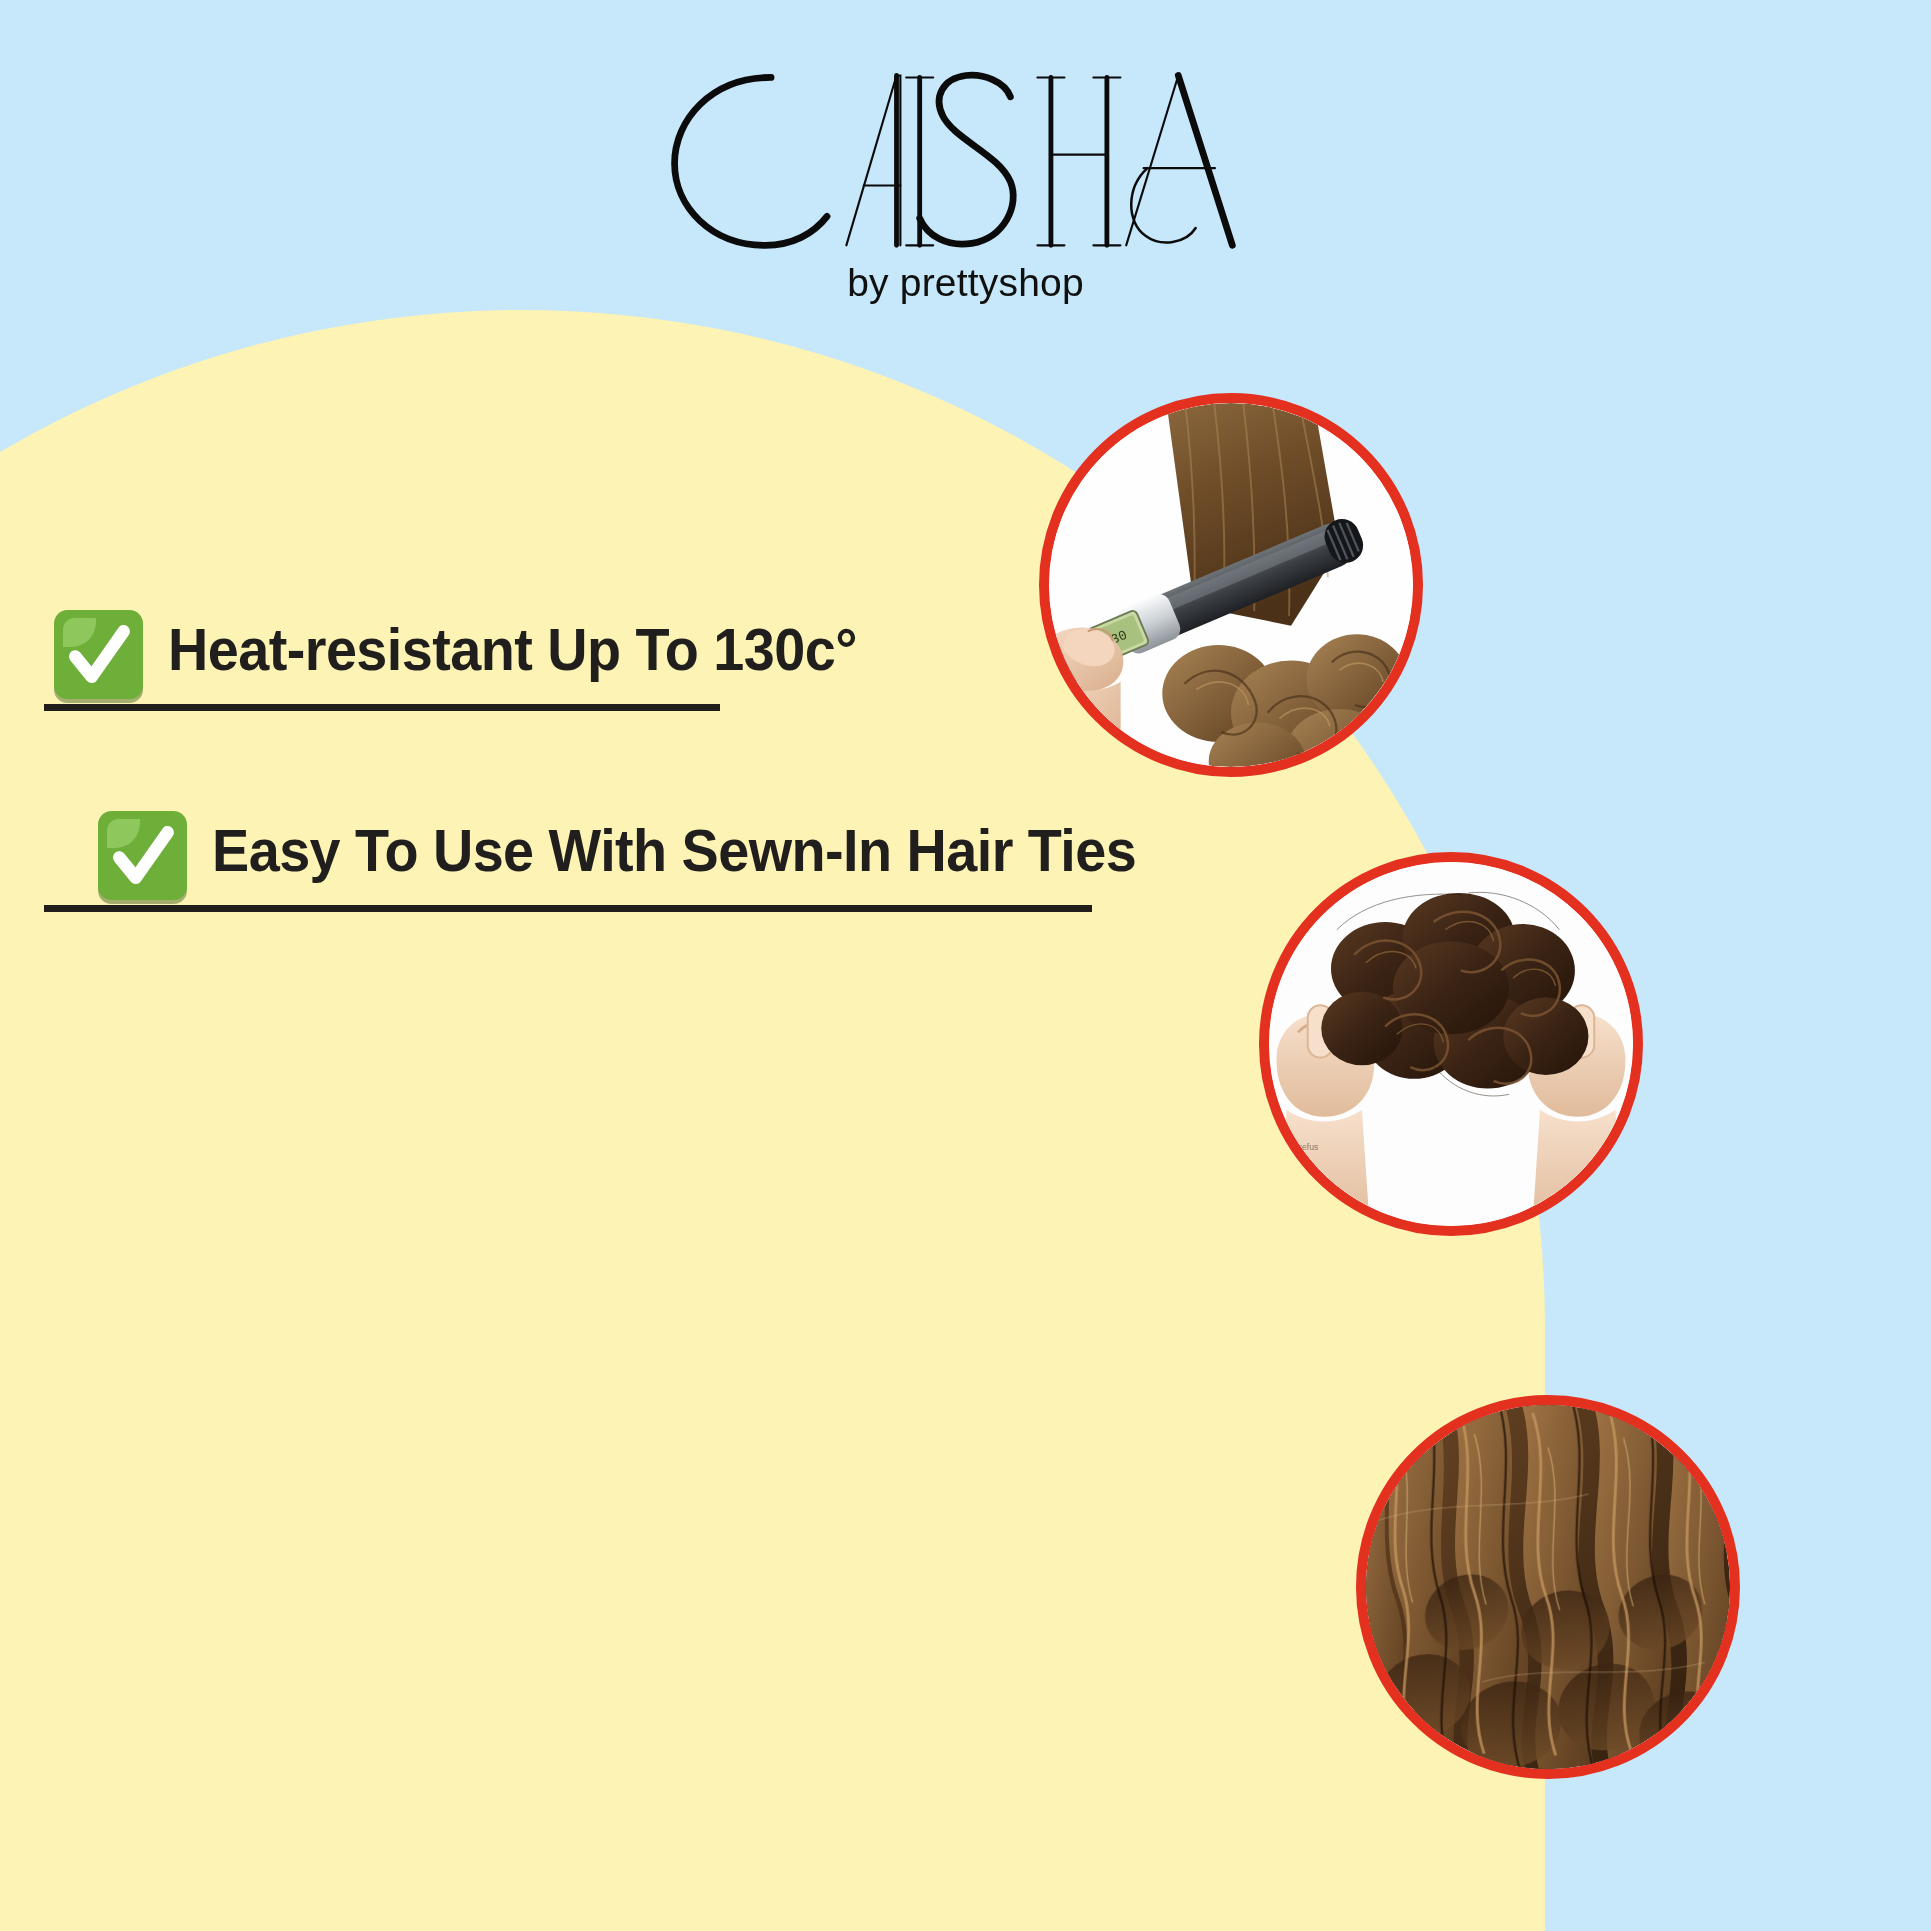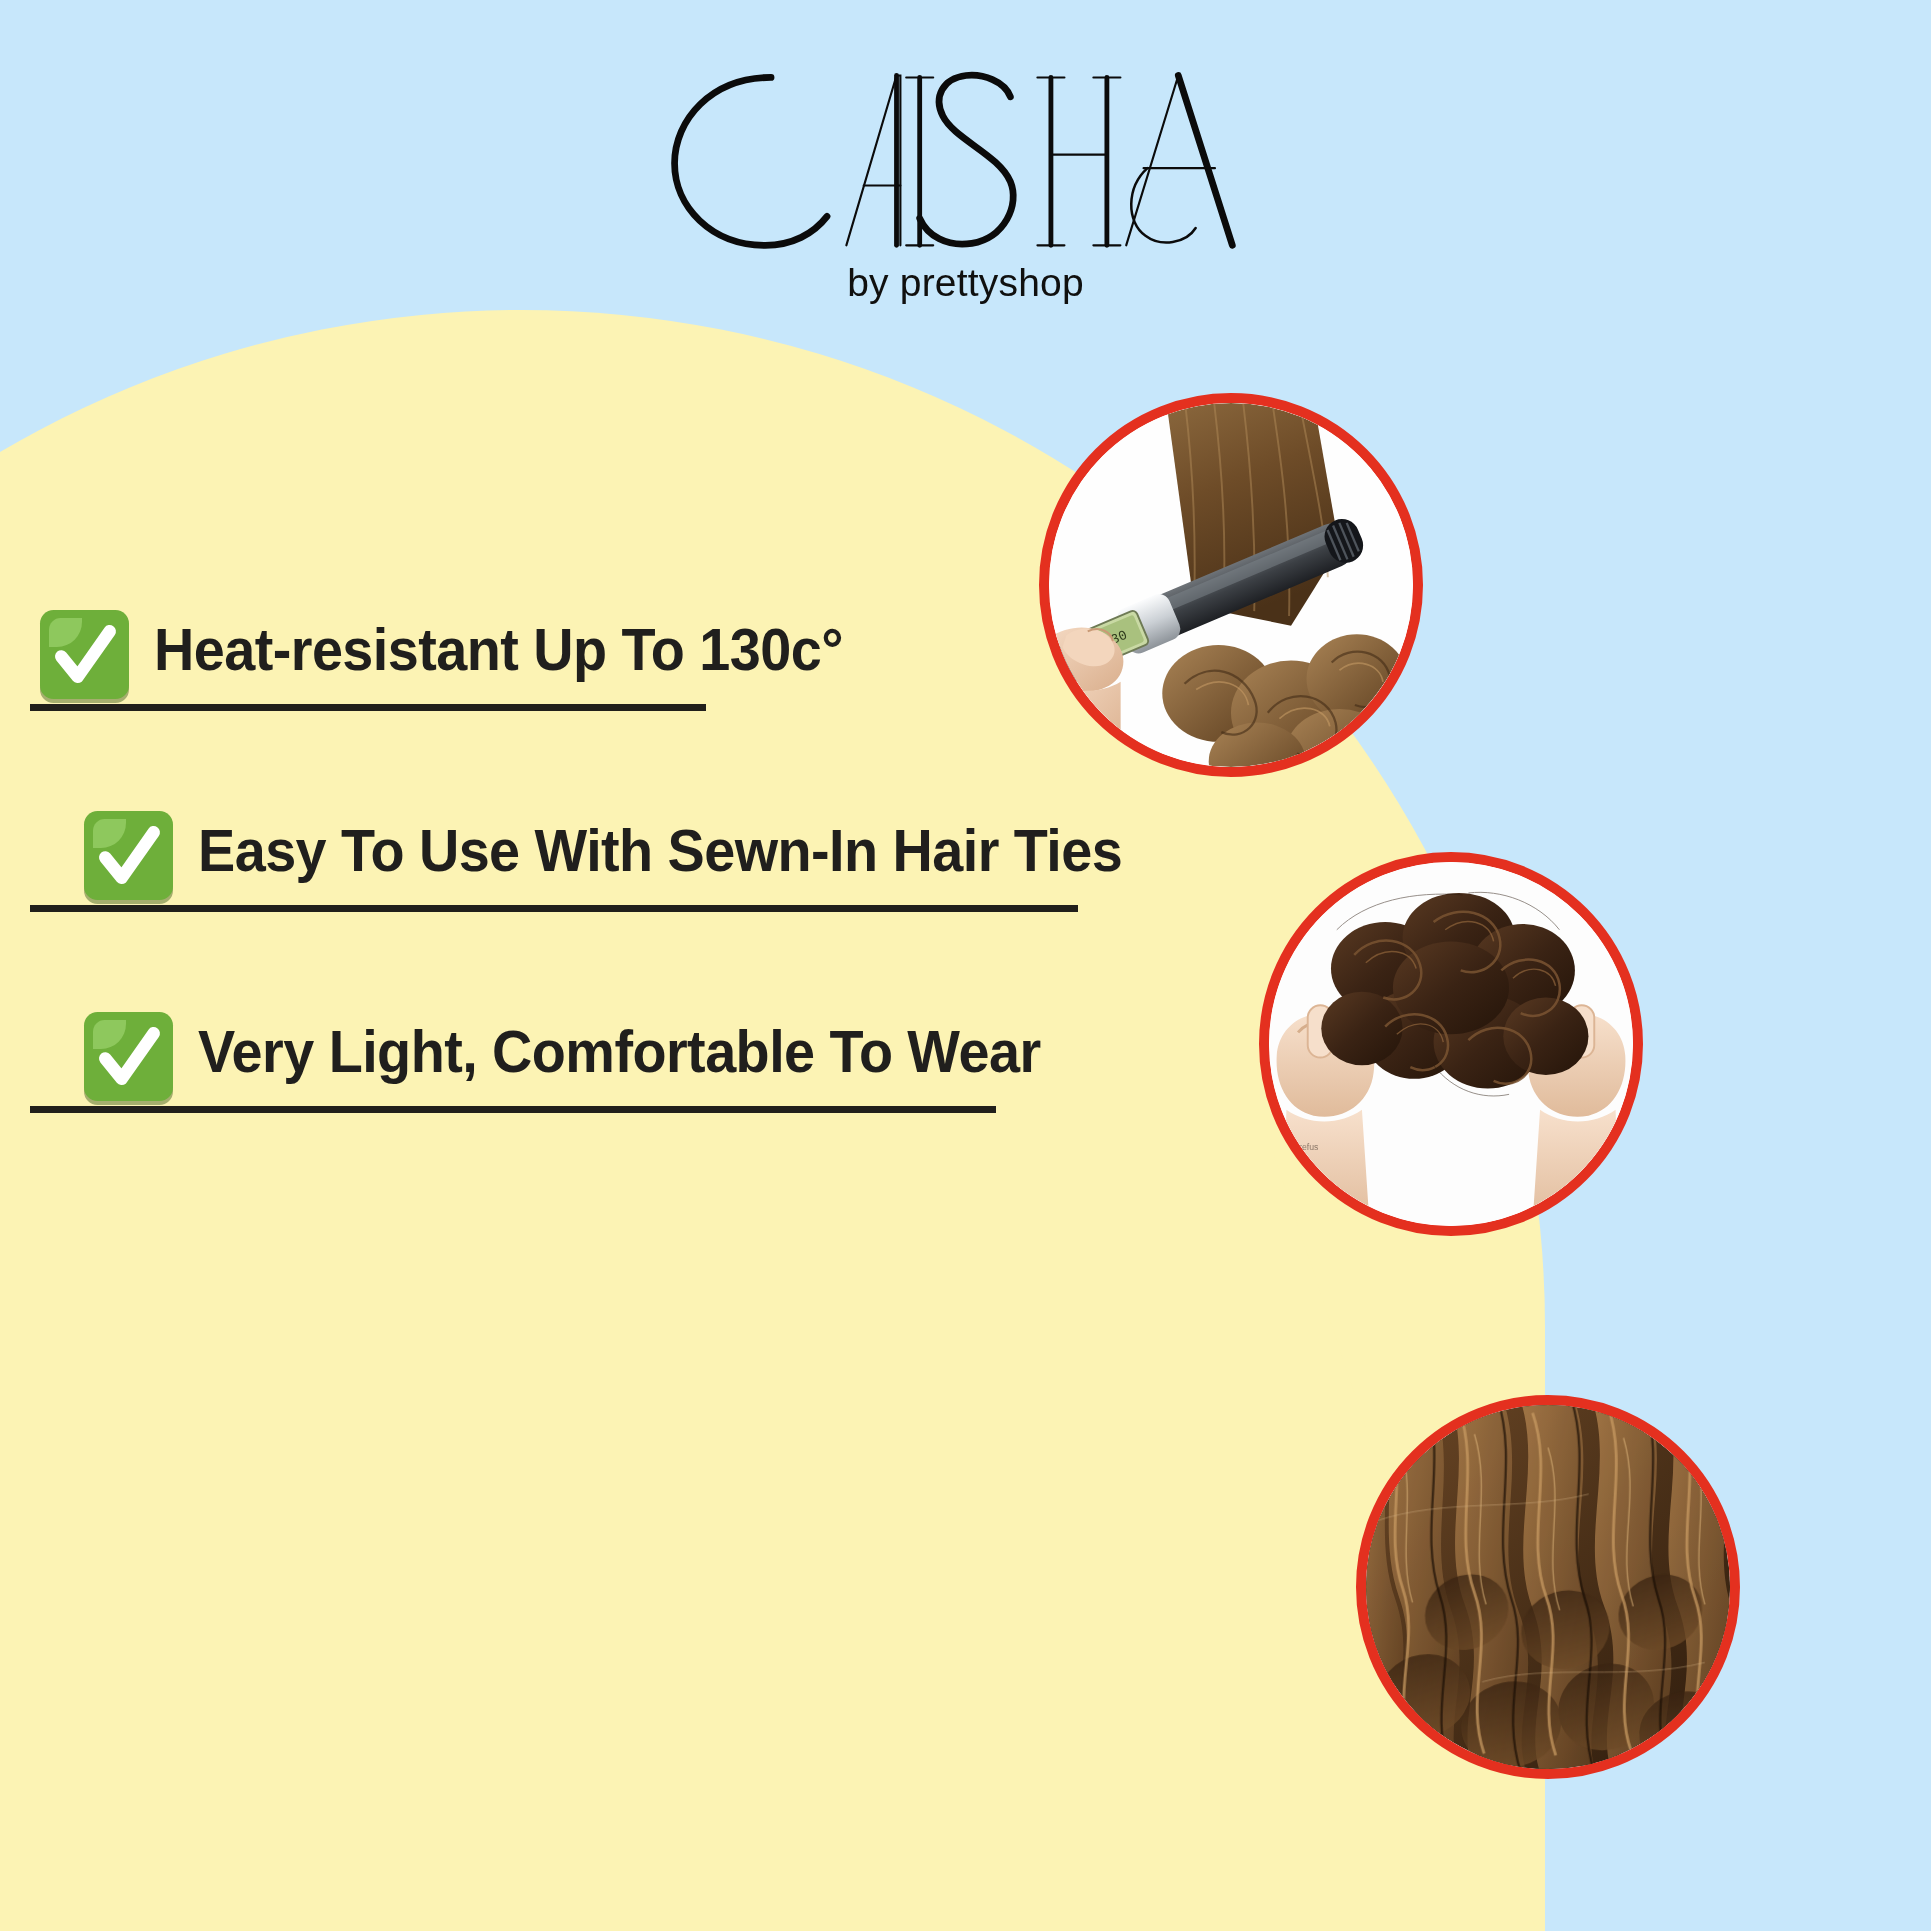--- a/index.html
+++ b/index.html
@@ -53,7 +53,7 @@
 
   
   .features {
-    position:absolute; left:40px; top:594px;
+    position:absolute; left:54px; top:594px;
     z-index:7;
     display:flex; flex-direction:column;
   }

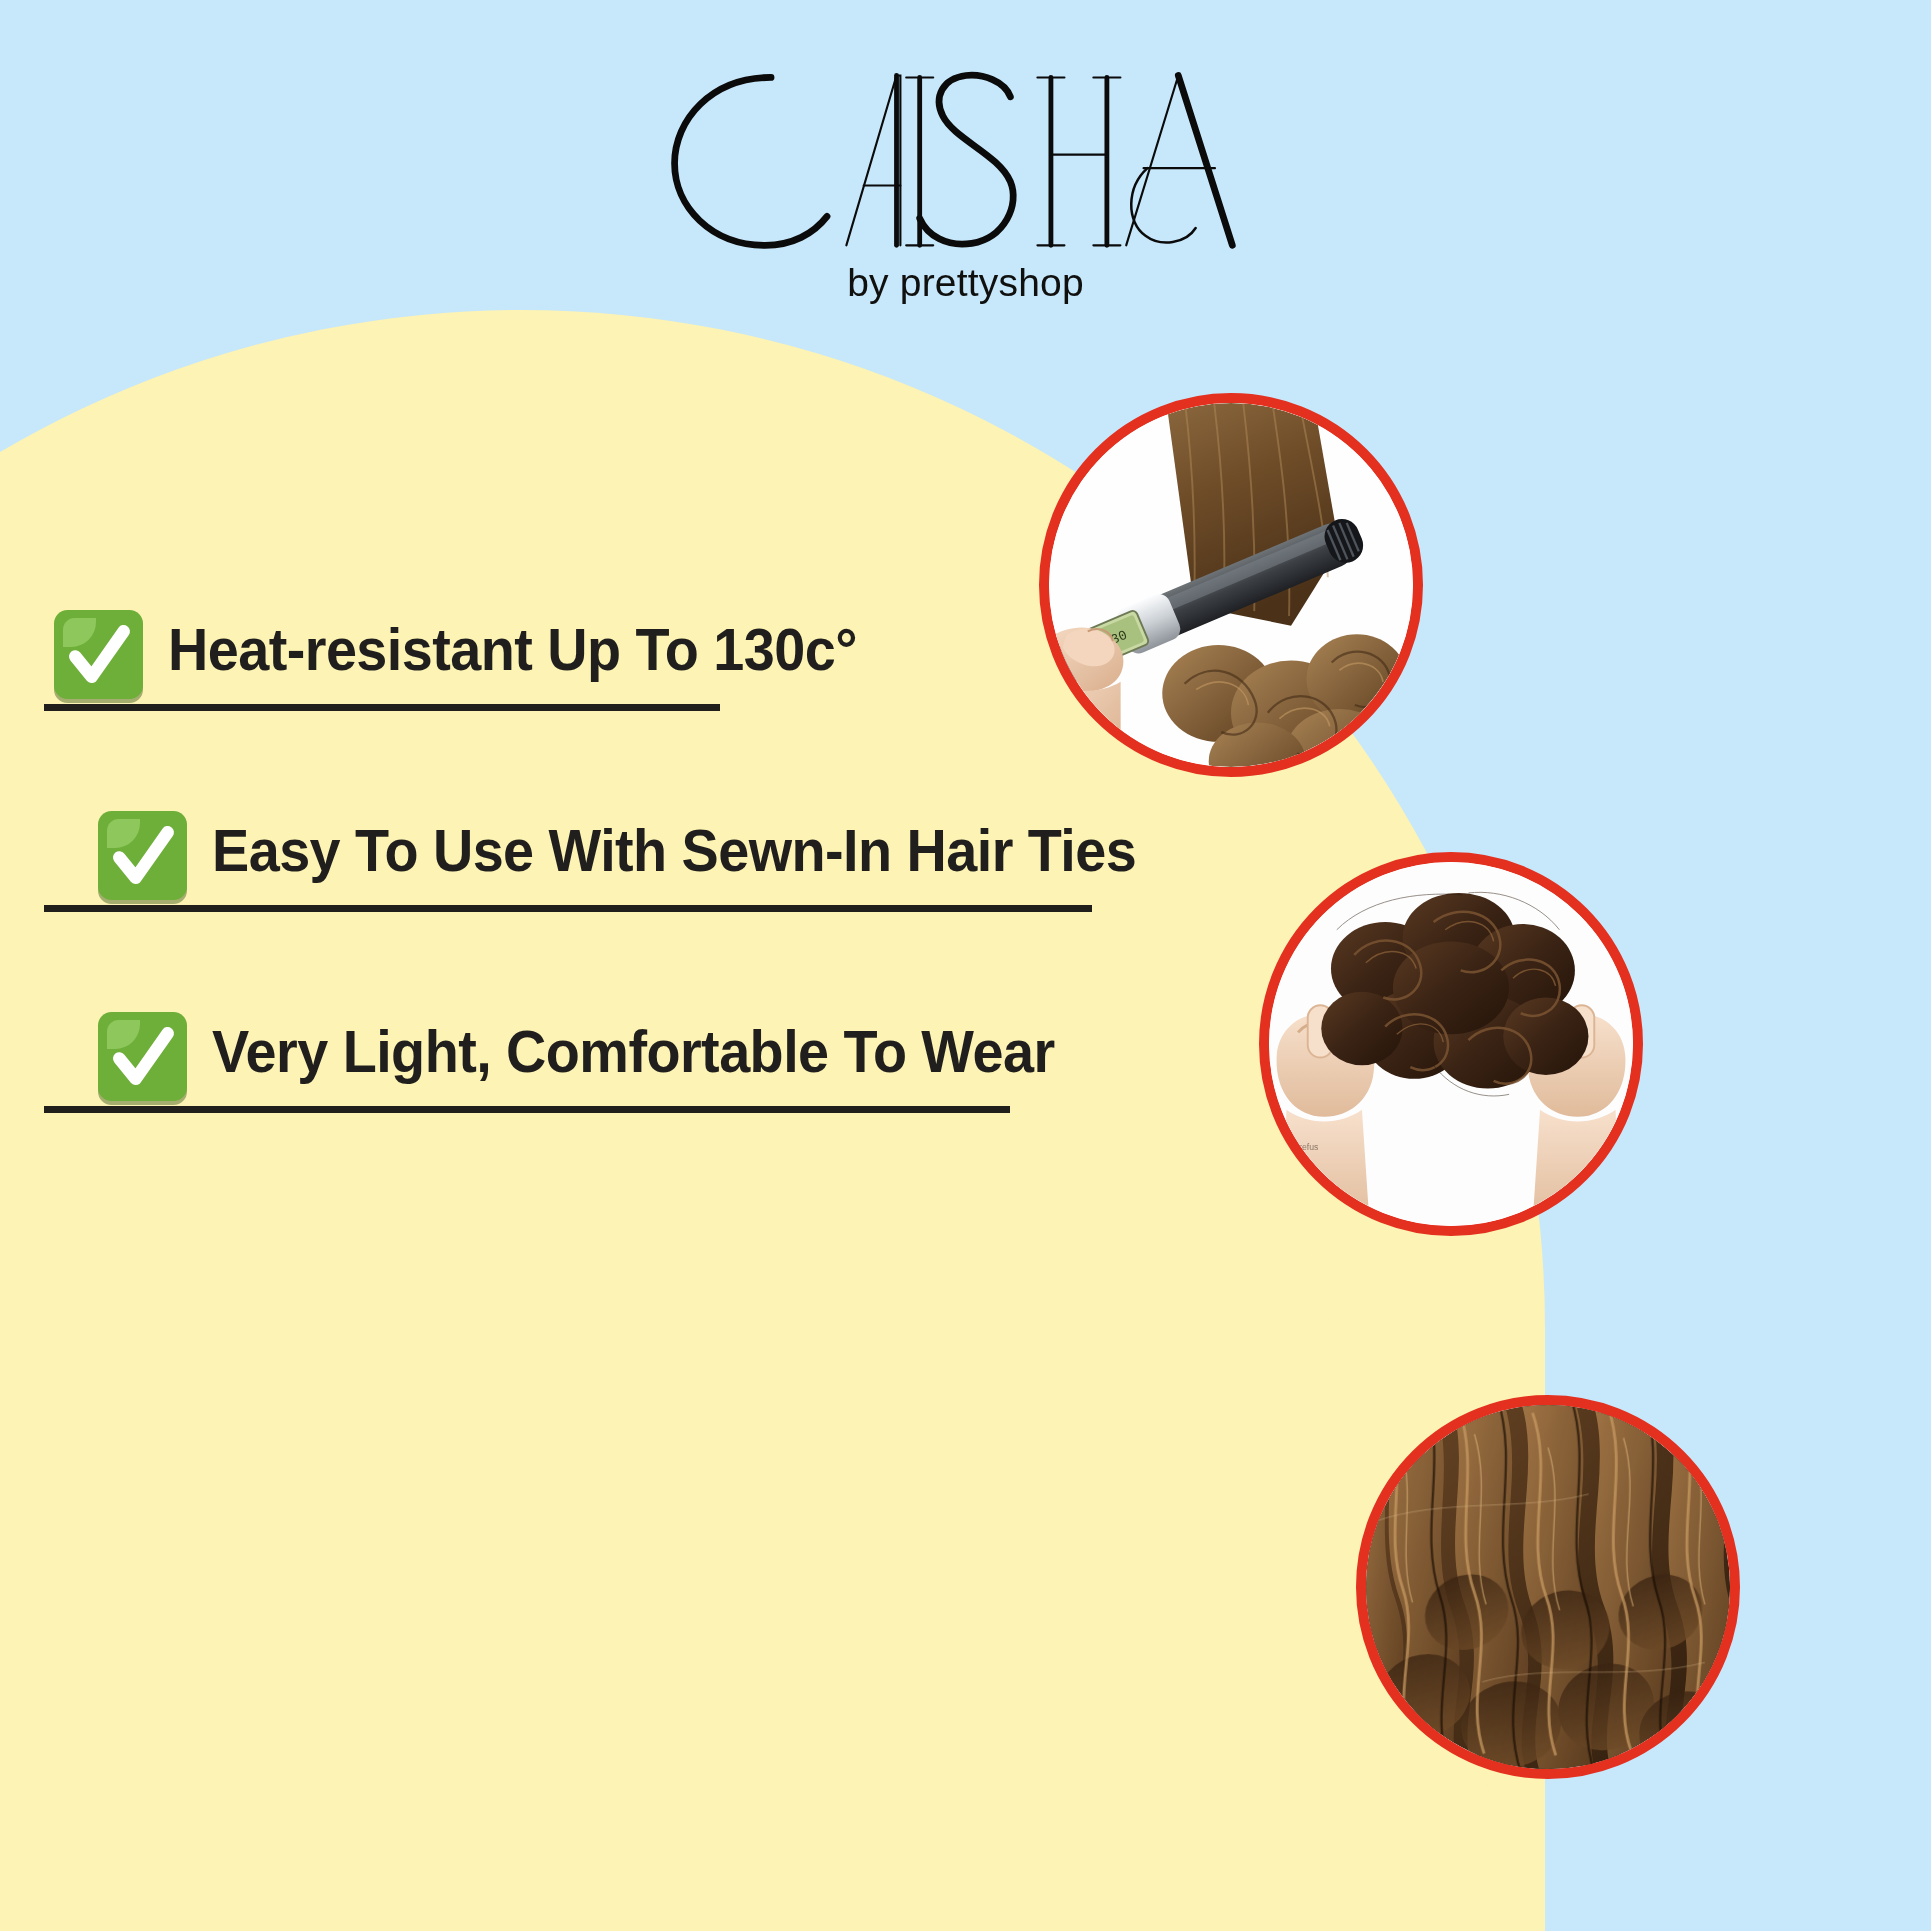--- a/index.html
+++ b/index.html
@@ -183,15 +183,6 @@
     </div>
 
 
-    <div class="feature-row">
-      <span class="check-icon">
-        <svg viewBox="0 0 92 92">
-            <path d="M22 48 L39 69 L72 22" fill="none" stroke="#FFFFFF" stroke-width="13" stroke-linecap="round" stroke-linejoin="round"></path>
-          </svg>
-      </span>
-      <span class="feature-label">Very Light, Comfortable To Wear</span>
-      <span class="feature-underline" style="width: 966px;"></span>
-    </div>
 
 
   </div>

